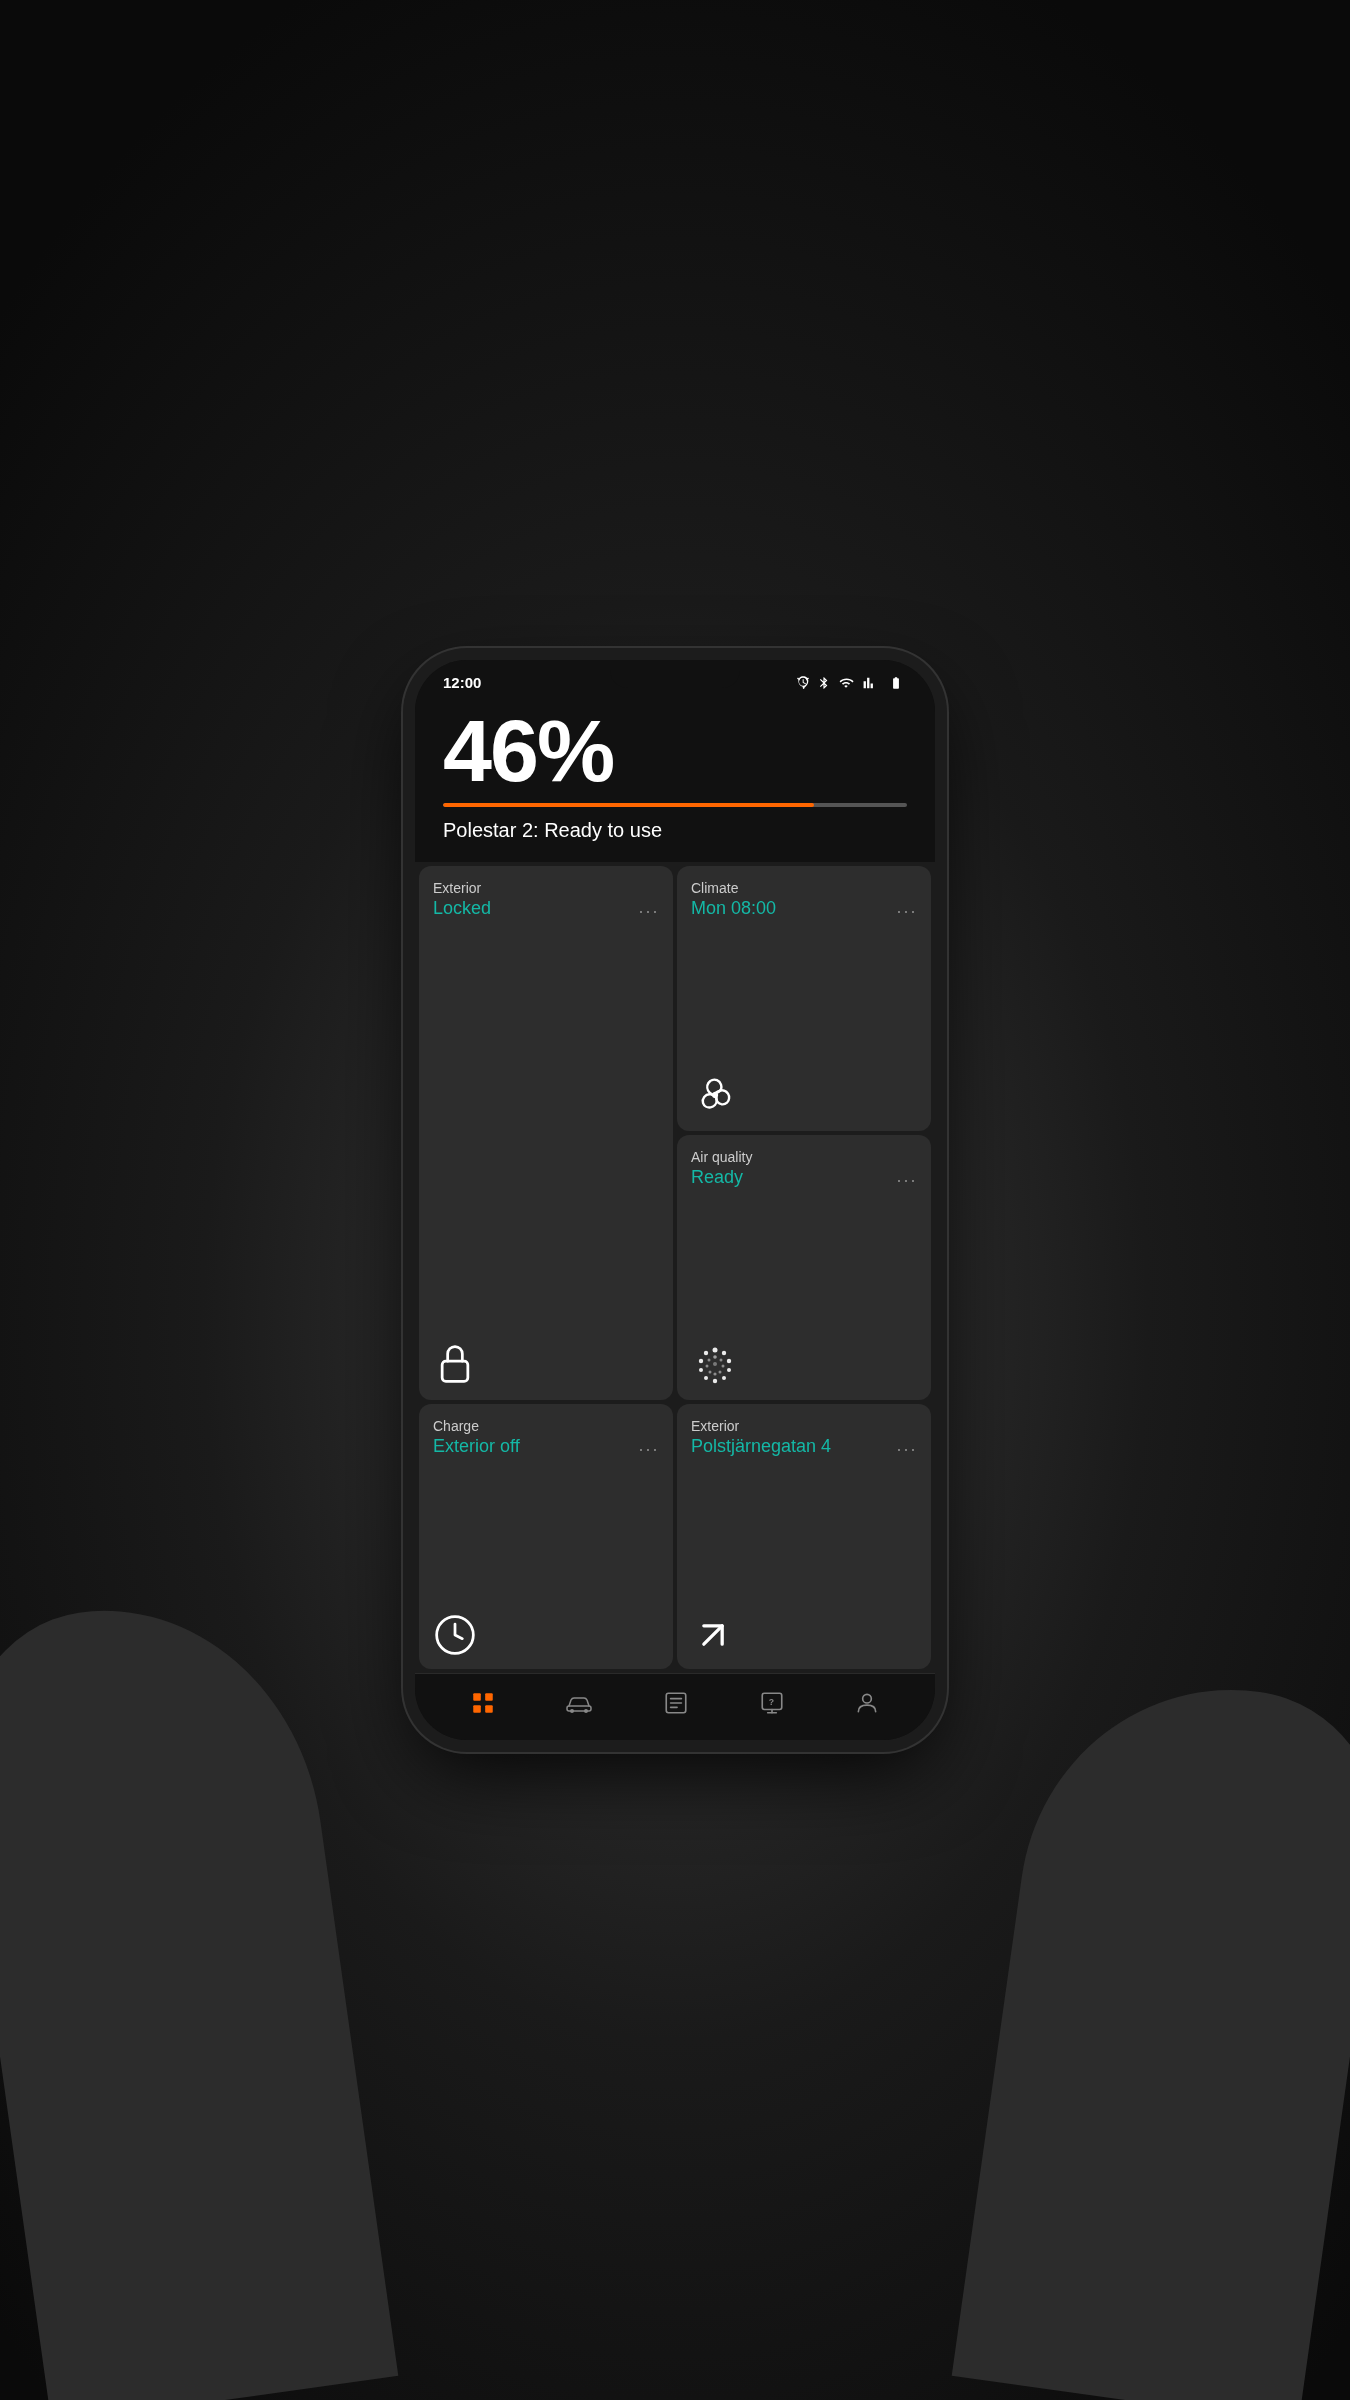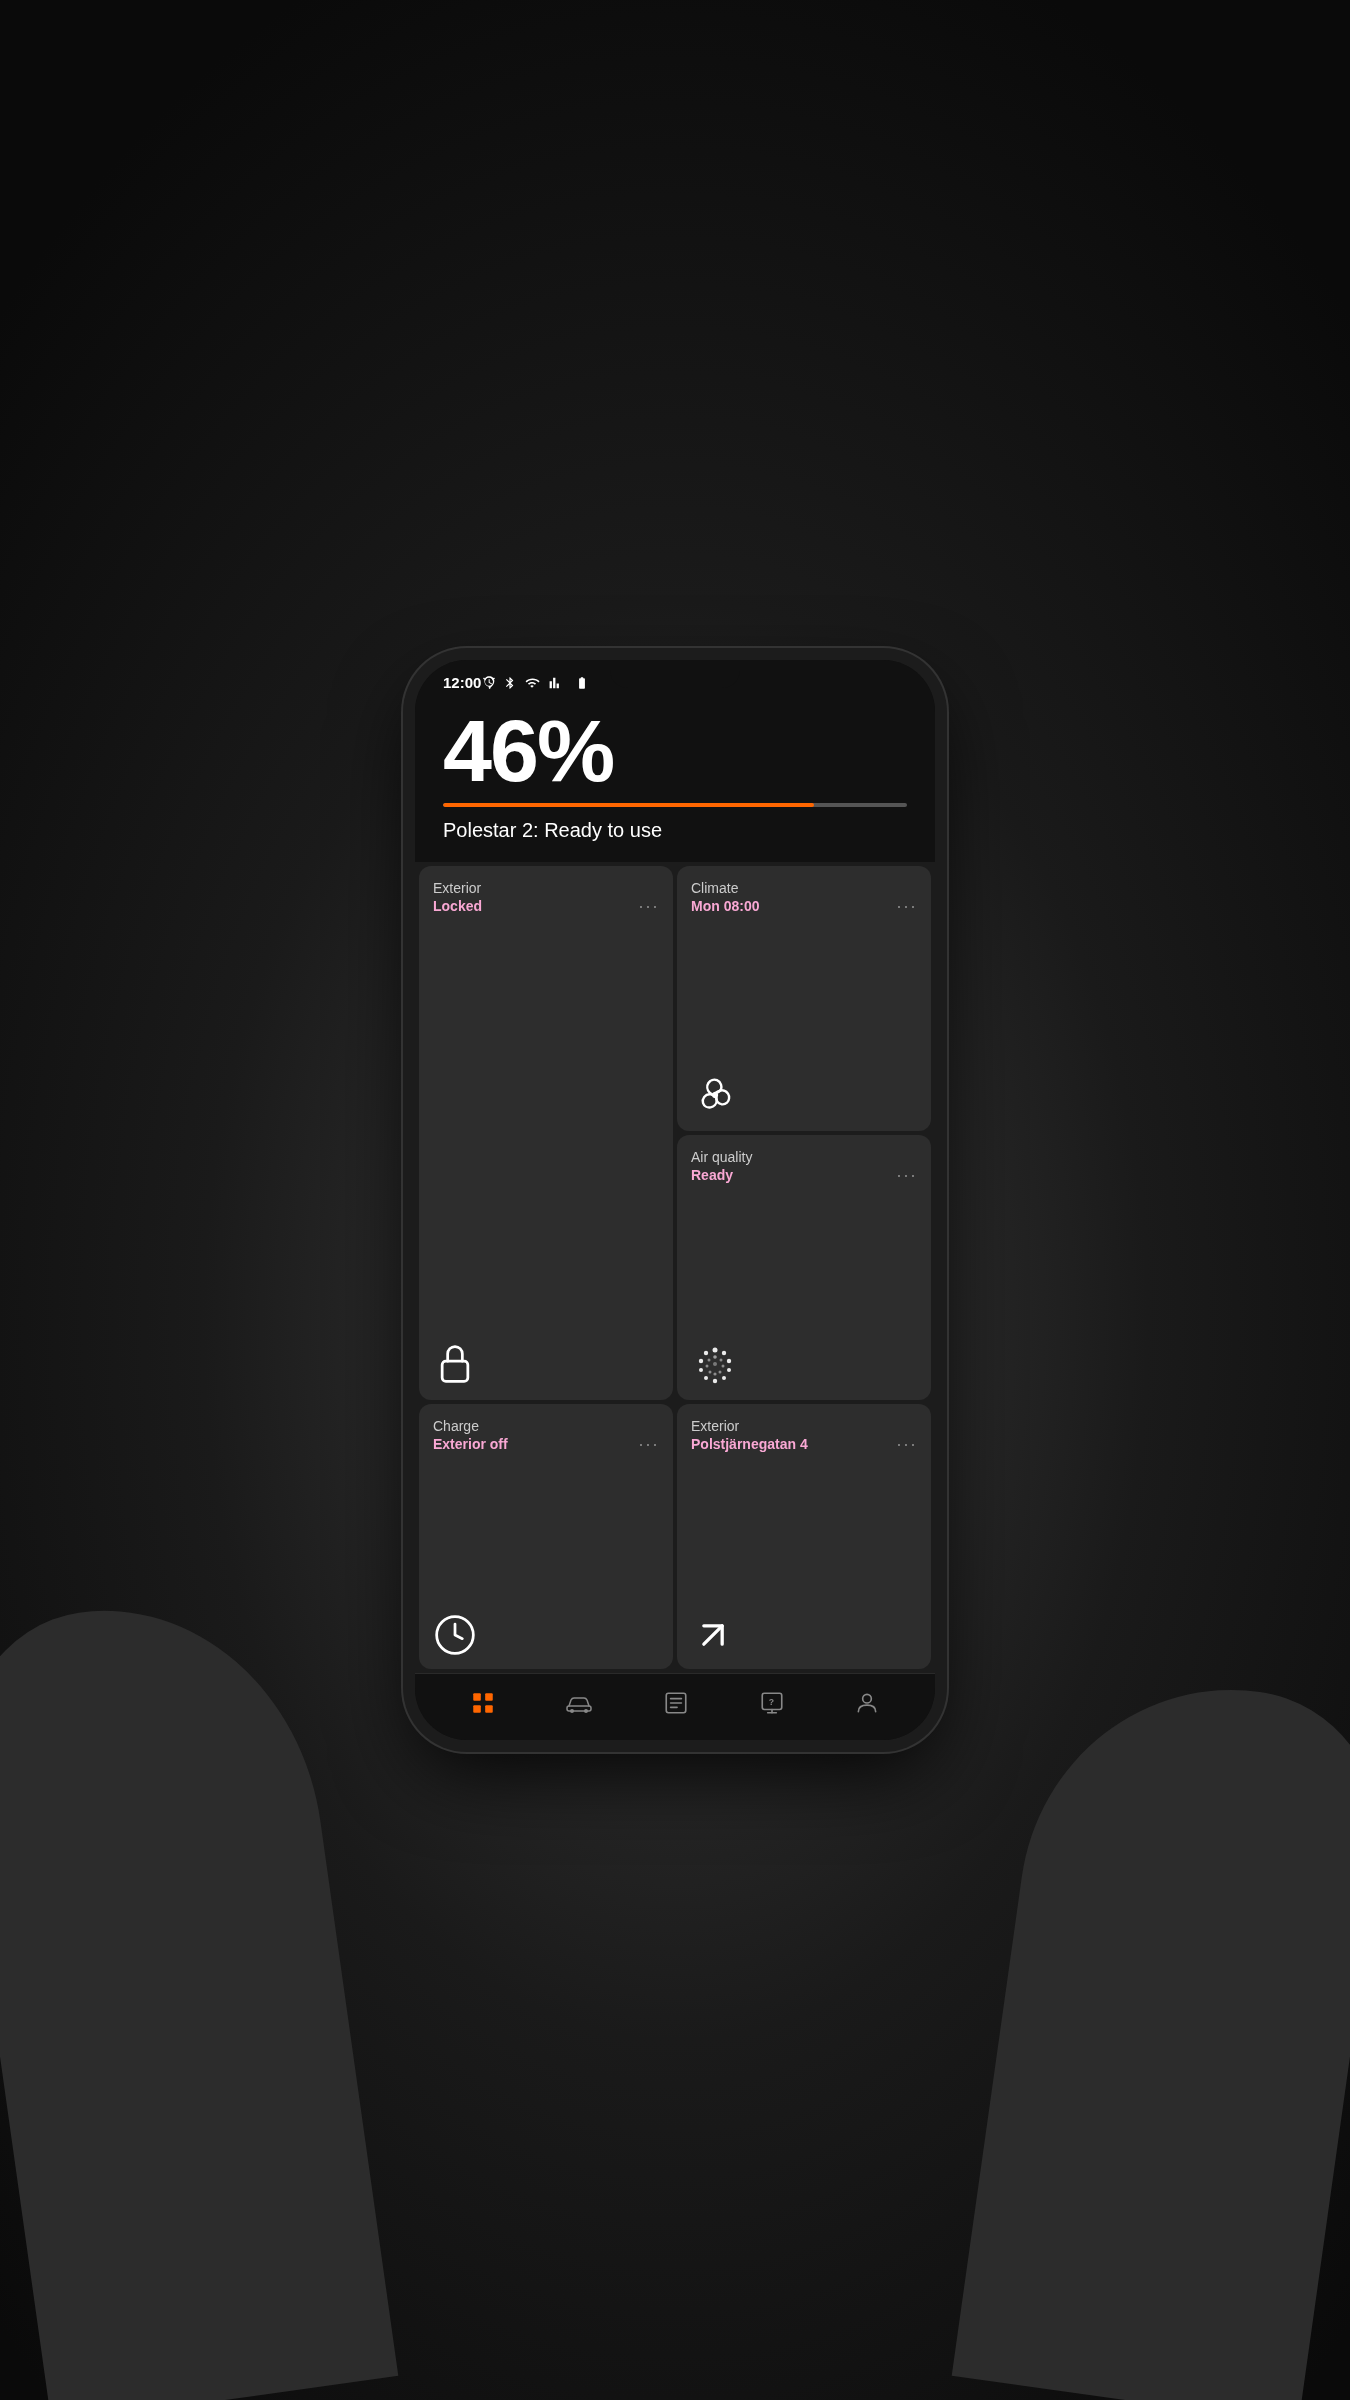--- a/index.html
+++ b/index.html
@@ -34,7 +34,7 @@
     
     .status-bar {
       display: flex;
-      justify-content: flex-start;
+      justify-content: space-between;
       align-items: center;
       padding: 14px 28px 8px 28px;
       background: #111;

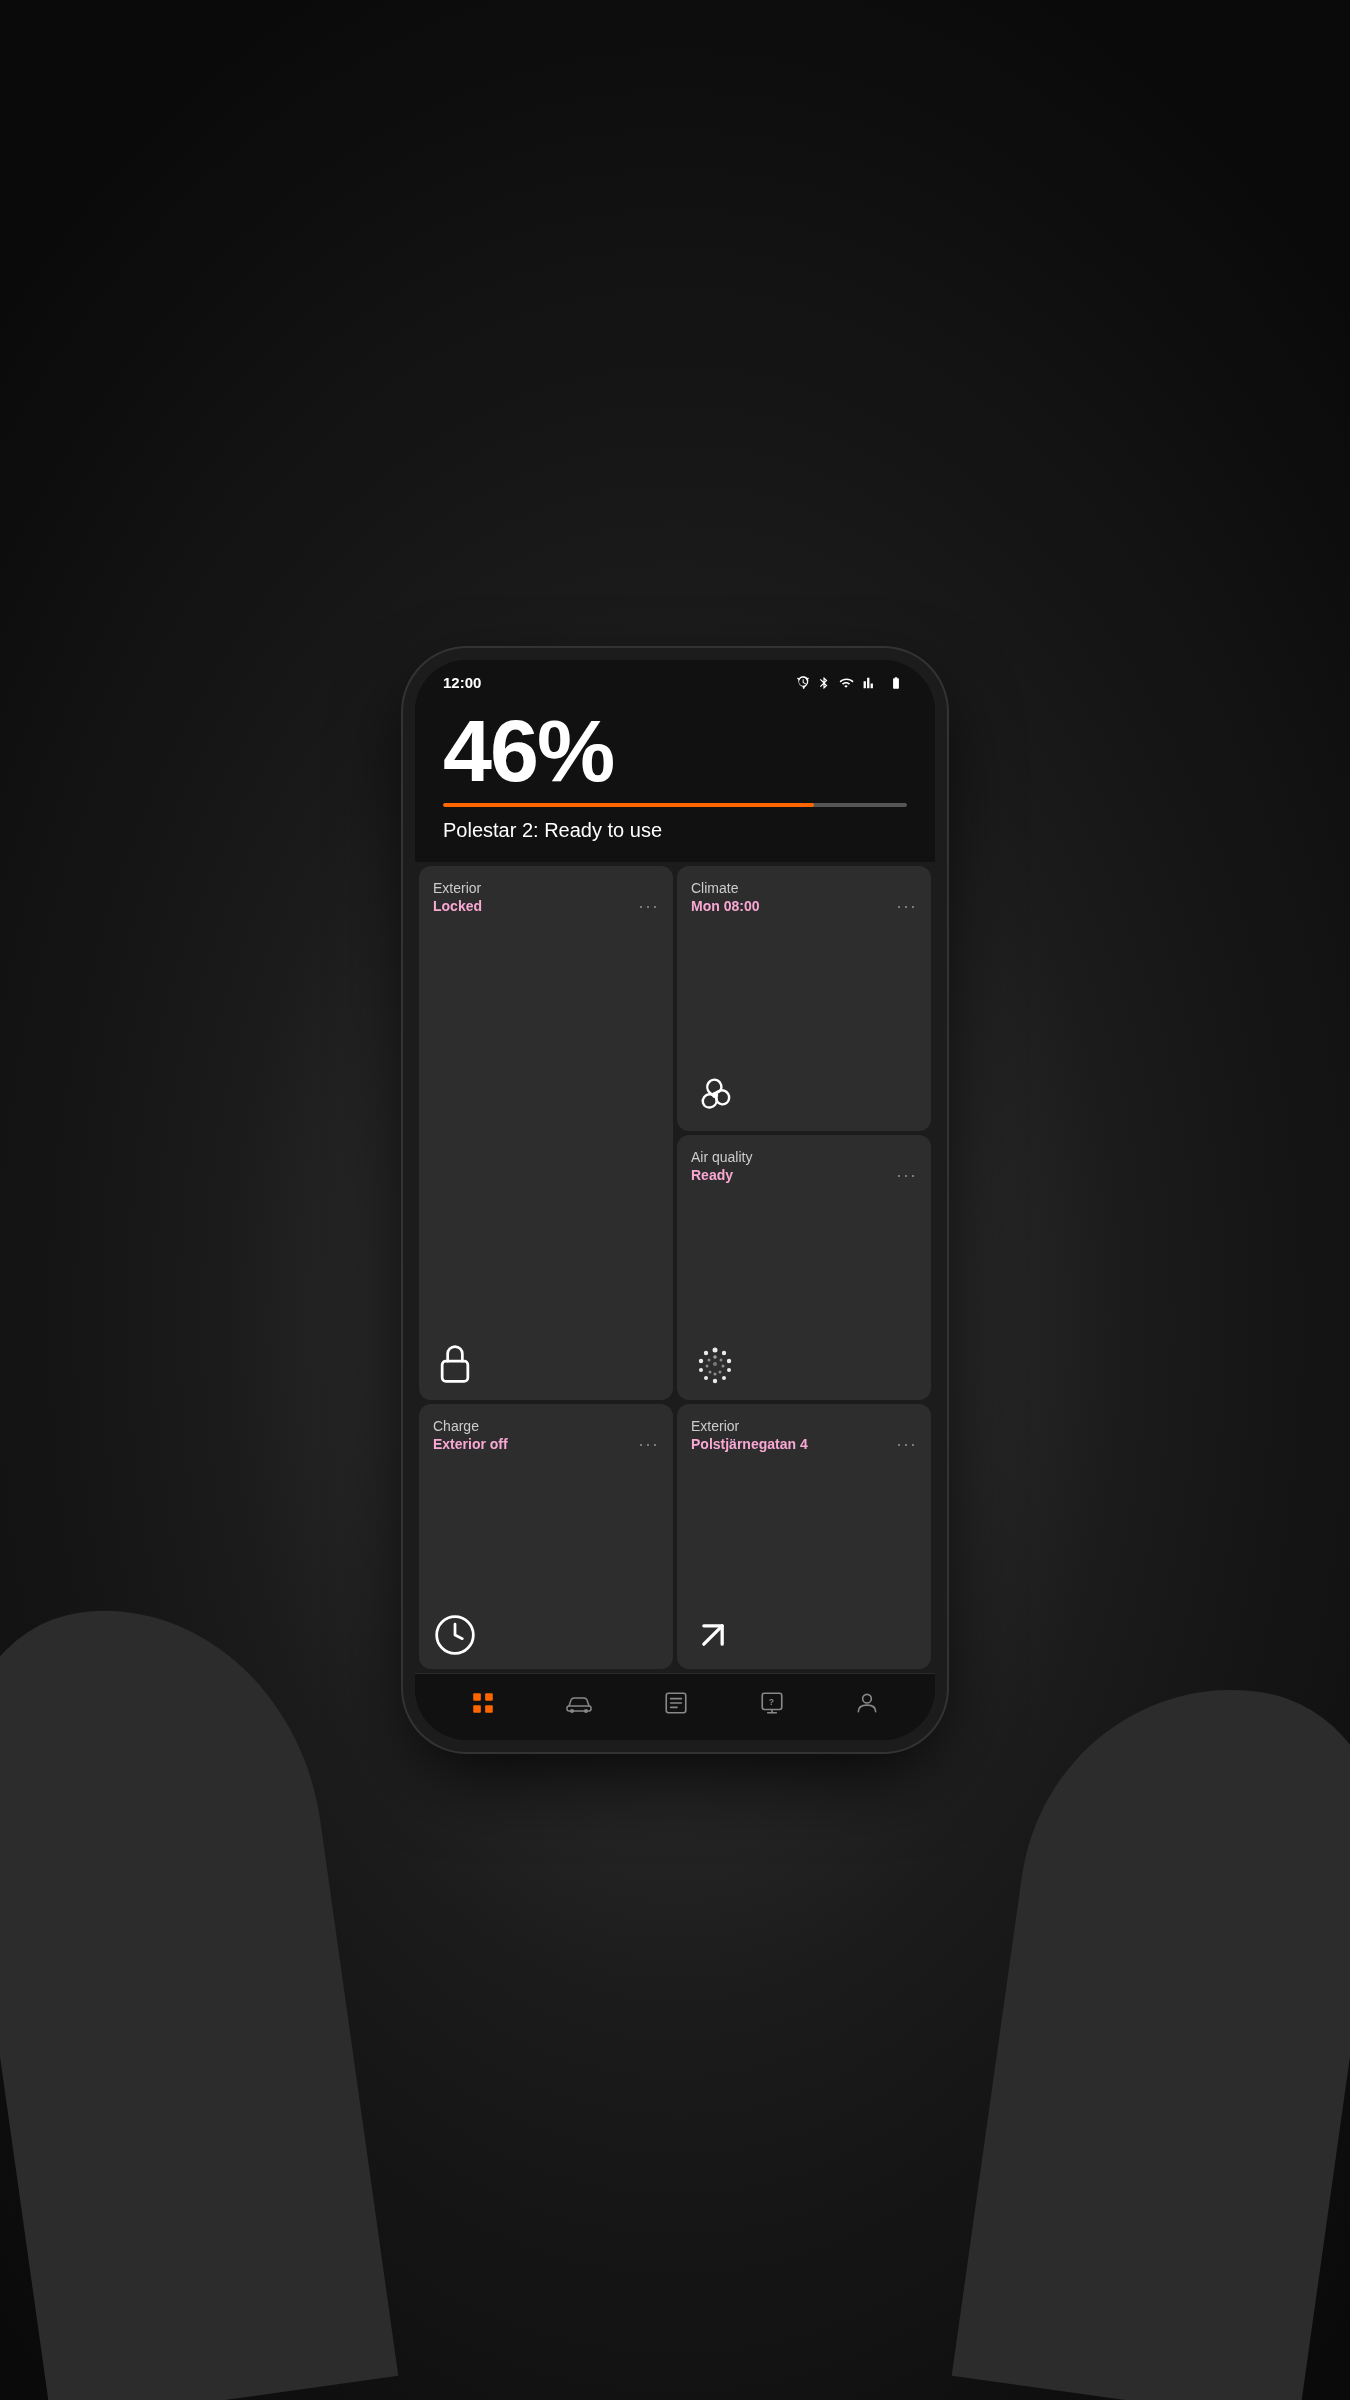--- a/index.html
+++ b/index.html
@@ -129,9 +129,9 @@
     }
 
     .card-subtitle {
-      color: #f9a8d4;
-      font-size: 14px;
-      font-weight: 700;
+      color: #14b8a6;
+      font-size: 18px;
+      font-weight: 400;
       line-height: 1.3;
     }
 

